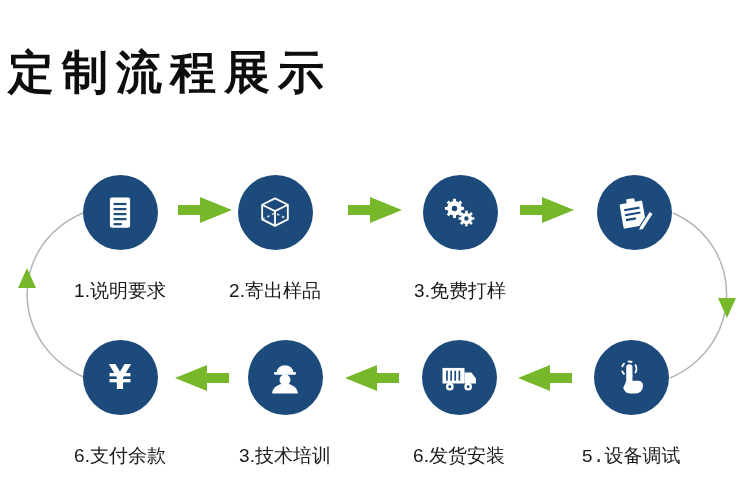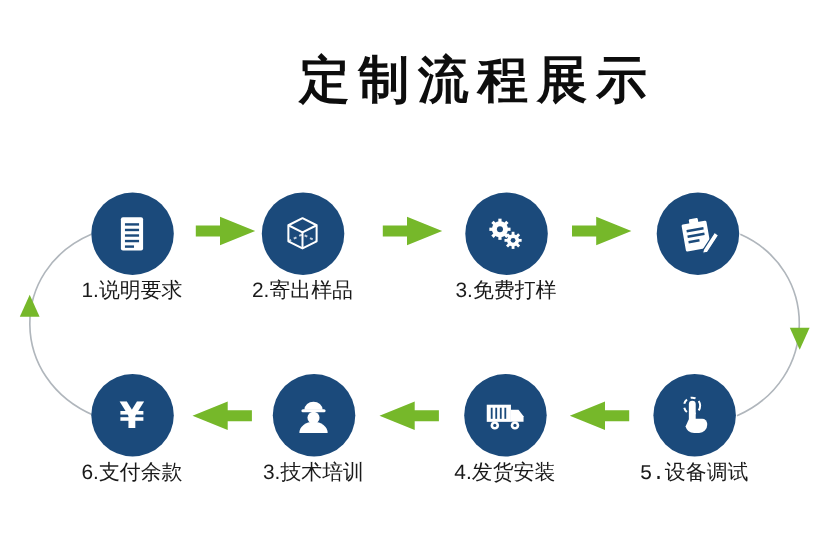--- a/index.html
+++ b/index.html
@@ -13,7 +13,7 @@
   .title{
     position:absolute;
     top:42px;left:0;width:596px;
-    text-align:right;
+    text-align:left;
     font-size:46px;
     font-weight:bold;
     color:#0d0d0d;

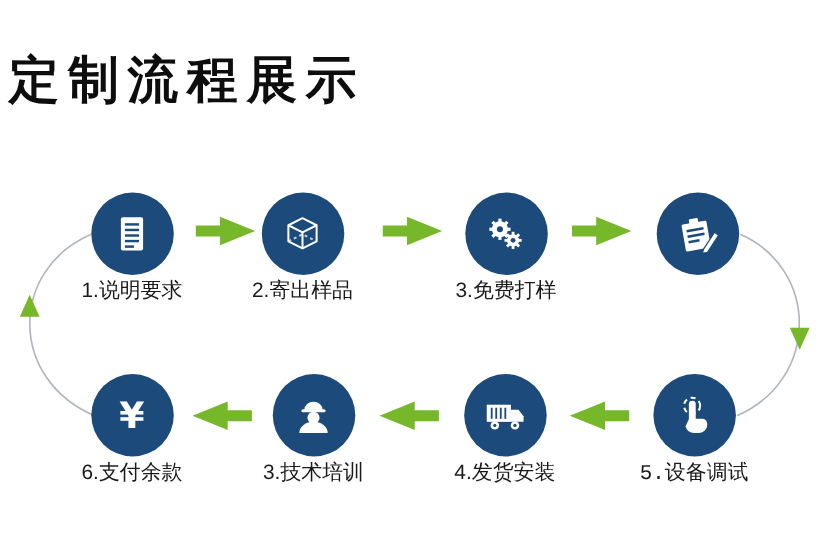--- a/index.html
+++ b/index.html
@@ -39,7 +39,7 @@
     display:flex;align-items:center;justify-content:center;
   }
   .step-label{
-    margin-top:1px;
+    margin-top:28px;
     font-size:19px;
     color:#1a1a1a;
     white-space:nowrap;

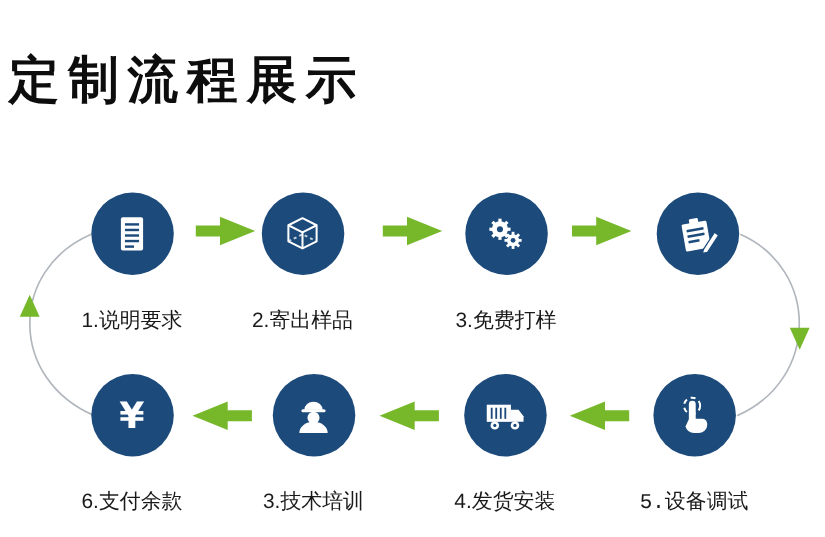--- a/index.html
+++ b/index.html
@@ -180,7 +180,7 @@
         <circle cx="34" cy="33.5" r="1.6" fill="#1b4a7b"></circle>
       </svg>
     </div>
-    <div class="step-label">4.发货安装</div>
+    <div class="step-label">6.发货安装</div>
   </div>
 
   <div class="step pos-s7">

